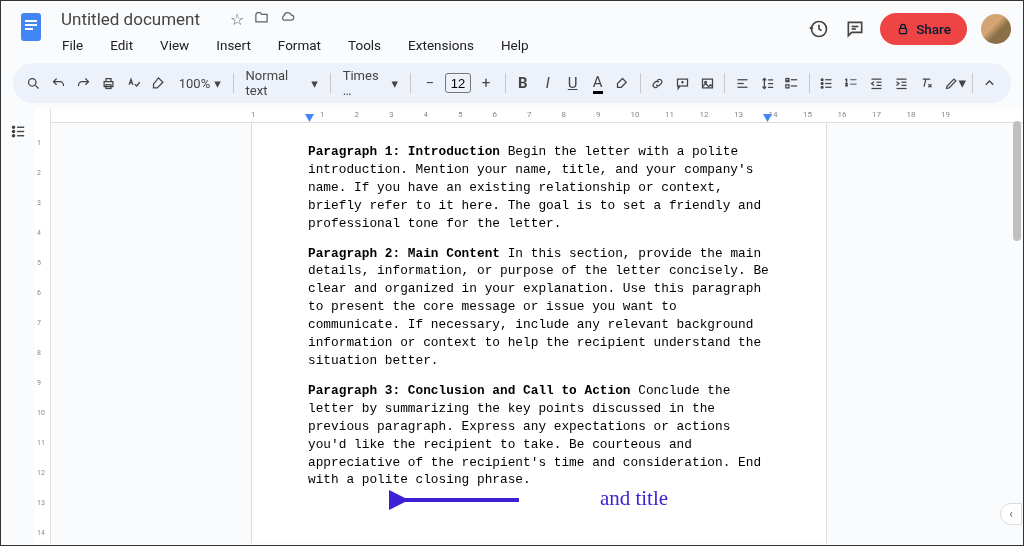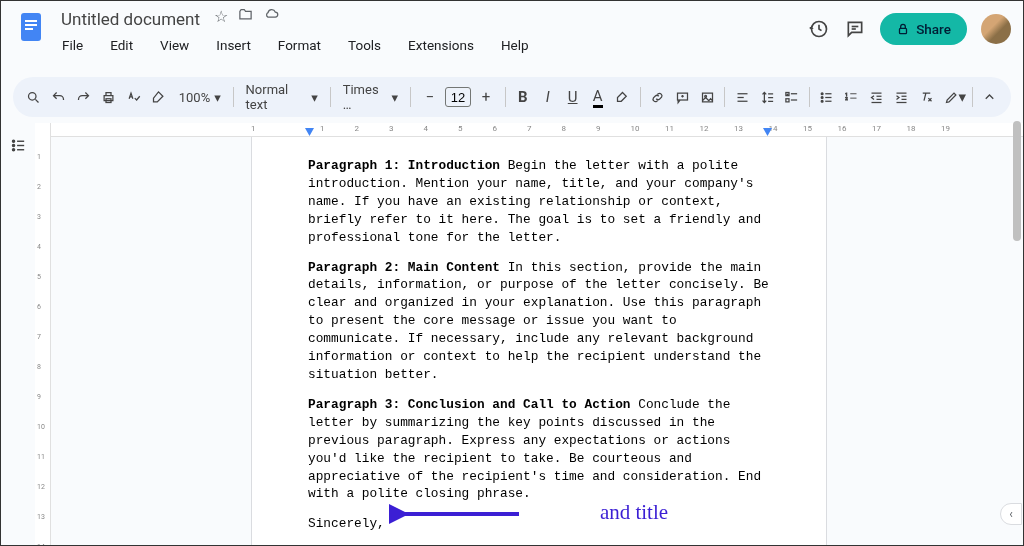--- a/index.html
+++ b/index.html
@@ -7,7 +7,7 @@
 .header { background: #f9fbfd; padding: 6px 12px 0 12px; display: flex; align-items: flex-start; }
 .logo { width: 36px; height: 36px; margin-top: 2px; margin-right: 6px; }
 .title-area { flex: 1; }
-.title-row { display: flex; align-items: flex-start; gap: 8px; }
+.title-row { display: flex; align-items: center; gap: 24px; }
 .doc-title { font-size: 17px; color: #444; padding: 2px 6px; }
 .title-icons { display: flex; gap: 10px; color: #5f6368; }
 .title-icons span { cursor: pointer; }

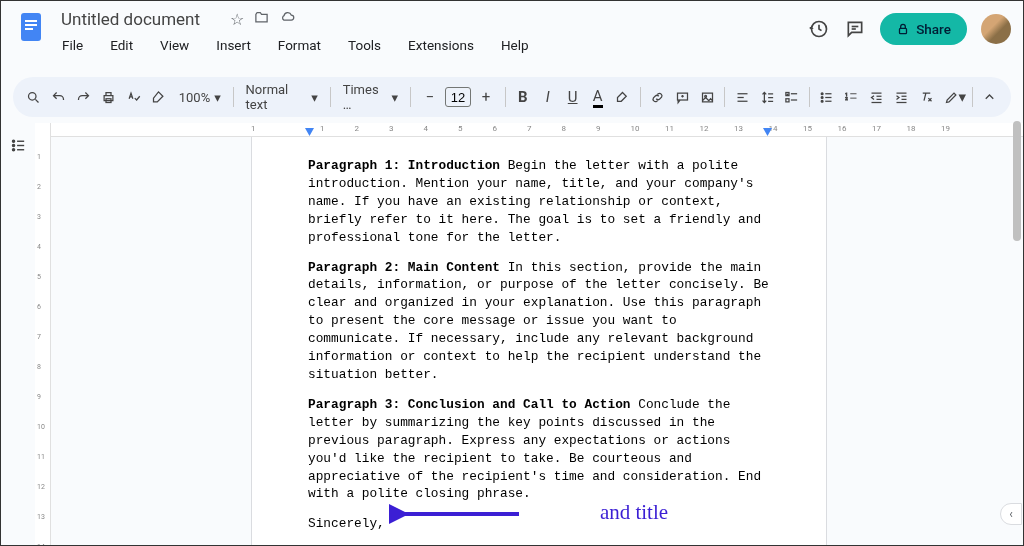--- a/index.html
+++ b/index.html
@@ -15,7 +15,7 @@
 .menu-item { font-size: 13.5px; color: #202124; padding: 4px 7px; border-radius: 4px; cursor: pointer; }
 .header-right { display: flex; align-items: center; gap: 14px; margin-top: 6px; }
 .hr-icon { color: #444; cursor: pointer; width: 22px; height: 22px; display: flex; align-items: center; justify-content: center; }
-.share-btn { background: #14b8a6; border-radius: 20px; padding: 8px 16px; display: flex; align-items: center; gap: 6px; font-size: 13.5px; color: #001d35; font-weight: 500; cursor: pointer; }
+.share-btn { background: #ef4444; border-radius: 20px; padding: 8px 16px; display: flex; align-items: center; gap: 6px; font-size: 13.5px; color: #001d35; font-weight: 500; cursor: pointer; }
 .avatar { width: 30px; height: 30px; border-radius: 50%; background: linear-gradient(135deg,#d4a574 40%,#8b6f47 60%); }
 .toolbar { margin: 20px 12px 0 12px; background: #edf2fa; border-radius: 24px; padding: 4px 10px; display: flex; align-items: center; gap: 3px; height: 40px; }
 .tb-btn { width: 26px; height: 26px; display: flex; align-items: center; justify-content: center; color: #444; border-radius: 4px; cursor: pointer; font-size: 15px; }

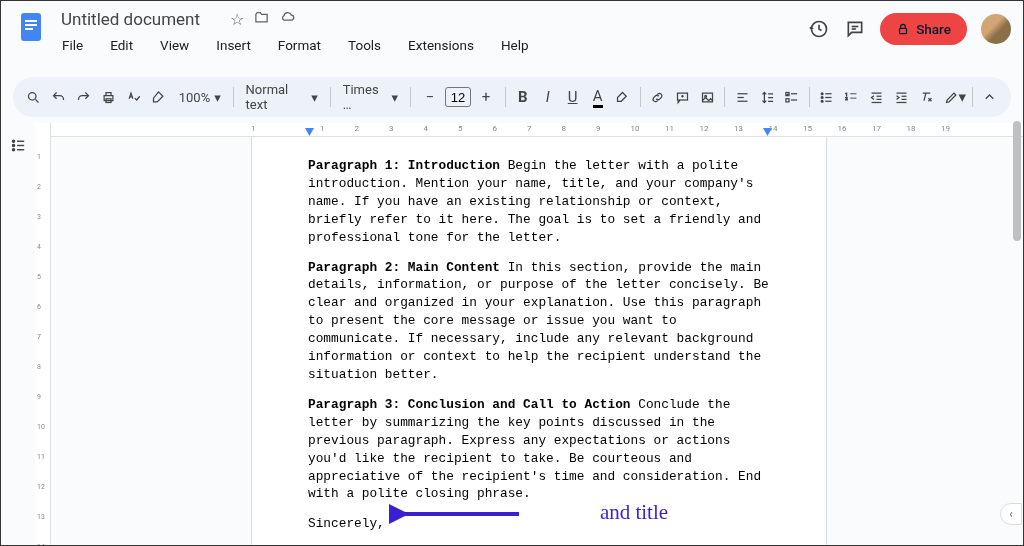--- a/index.html
+++ b/index.html
@@ -17,7 +17,7 @@
 .hr-icon { color: #444; cursor: pointer; width: 22px; height: 22px; display: flex; align-items: center; justify-content: center; }
 .share-btn { background: #ef4444; border-radius: 20px; padding: 8px 16px; display: flex; align-items: center; gap: 6px; font-size: 13.5px; color: #001d35; font-weight: 500; cursor: pointer; }
 .avatar { width: 30px; height: 30px; border-radius: 50%; background: linear-gradient(135deg,#d4a574 40%,#8b6f47 60%); }
-.toolbar { margin: 20px 12px 0 12px; background: #edf2fa; border-radius: 24px; padding: 4px 10px; display: flex; align-items: center; gap: 3px; height: 40px; }
+.toolbar { margin: 6px 12px 0 12px; background: #edf2fa; border-radius: 24px; padding: 4px 10px; display: flex; align-items: center; gap: 3px; height: 40px; }
 .tb-btn { width: 26px; height: 26px; display: flex; align-items: center; justify-content: center; color: #444; border-radius: 4px; cursor: pointer; font-size: 15px; }
 .tb-sep { width: 1px; height: 20px; background: #c7c7c7; margin: 0 3px; }
 .tb-select { display: flex; align-items: center; gap: 4px; padding: 3px 6px; font-size: 13px; color: #444; cursor: pointer; border-radius: 4px; }

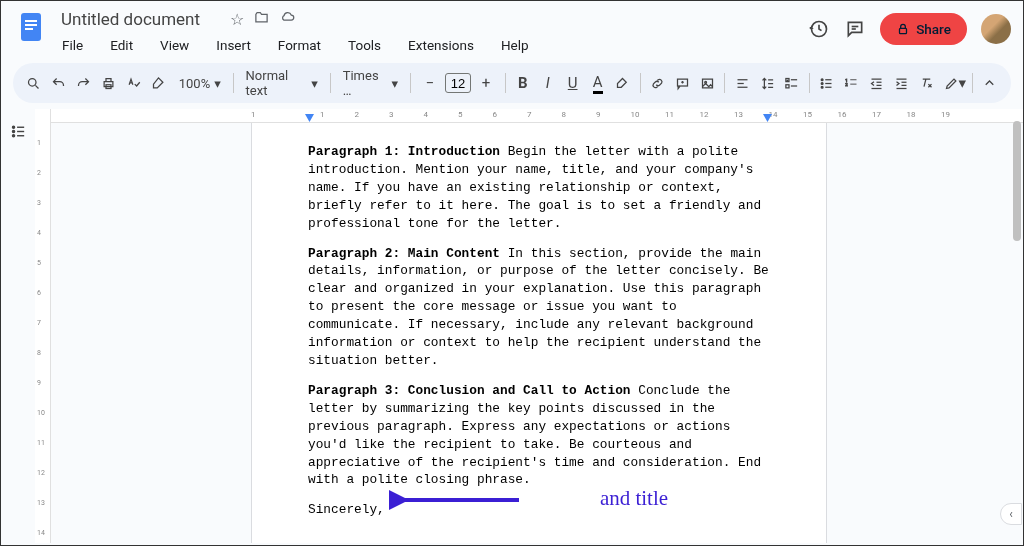--- a/index.html
+++ b/index.html
@@ -328,7 +328,6 @@
         <p class="para"><b>Paragraph 1: Introduction</b><span> Begin the letter with a polite introduction. Mention your name, title, and your company's name. If you have an existing relationship or context, briefly refer to it here. The goal is to set a friendly and professional tone for the letter.</span></p>
         <p class="para"><b>Paragraph 2: Main Content</b><span> In this section, provide the main details, information, or purpose of the letter concisely. Be clear and organized in your explanation. Use this paragraph to present the core message or issue you want to communicate. If necessary, include any relevant background information or context to help the recipient understand the situation better.</span></p>
         <p class="para"><b>Paragraph 3: Conclusion and Call to Action</b><span> Conclude the letter by summarizing the key points discussed in the previous paragraph. Express any expectations or actions you'd like the recipient to take. Be courteous and appreciative of the recipient's time and consideration. End with a polite closing phrase.</span></p>
-        <p class="para">Sincerely,</p>
         <div class="signature">
           <p class="para" style="margin-bottom:10px">John Smith</p>
           <p class="cursor">Sales Manager</p>

